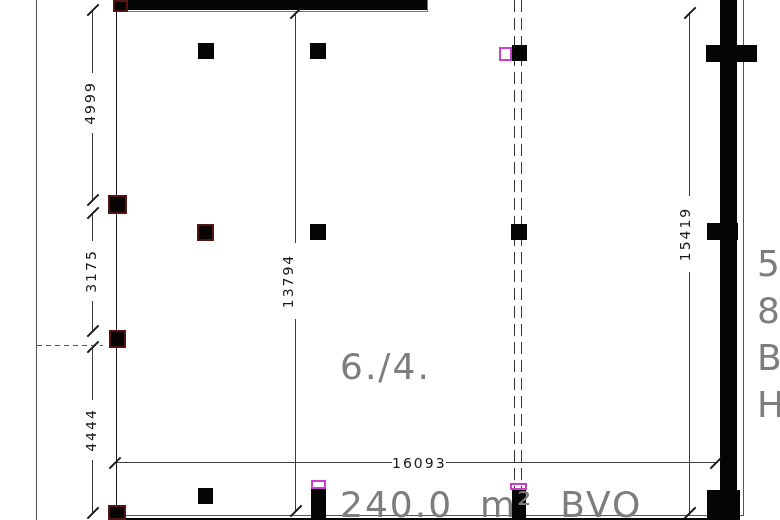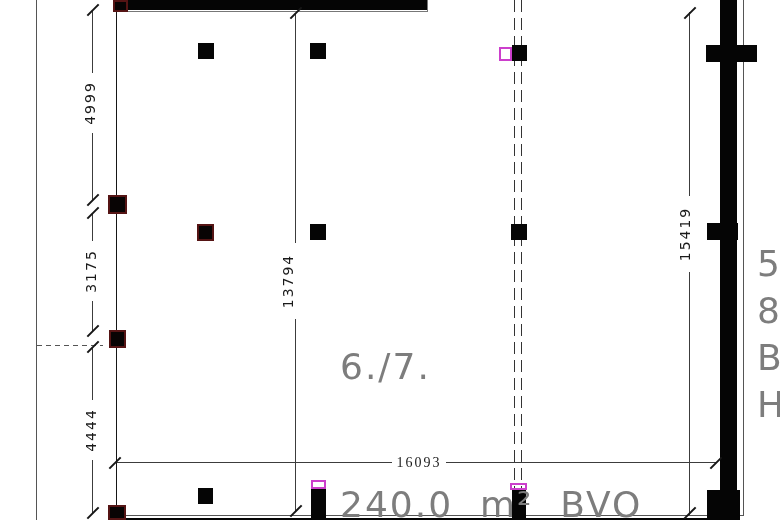--- a/index.html
+++ b/index.html
@@ -109,7 +109,7 @@
   <div class="dim" style="left:392px;top:455px;width:54px;font-family:Liberation Serif, serif;">16093</div>
 
   <div class="biglabel">
-    <div>6./7.</div>
+    <div>6./4.</div>
     <div>240.0  m²  BVO</div>
     
     

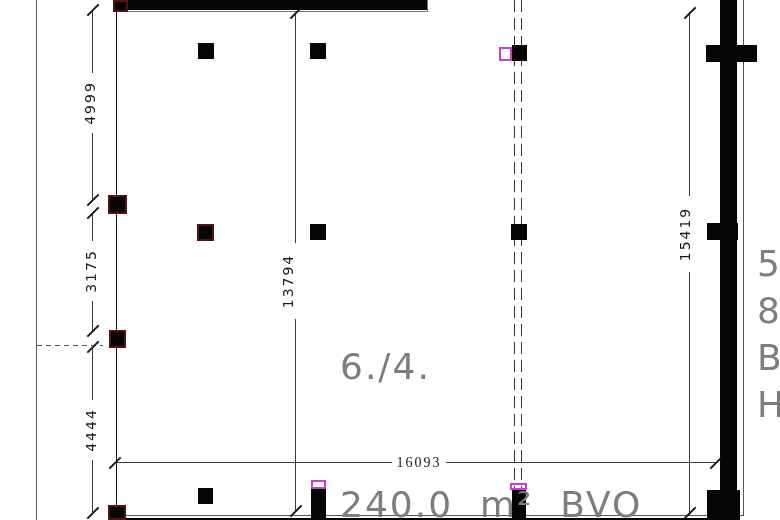--- a/index.html
+++ b/index.html
@@ -106,7 +106,7 @@
   <div class="dim dimv" style="left:61px;top:422px;width:60px;">4444</div>
   <div class="dim dimv" style="left:250px;top:273px;width:76px;">13794</div>
   <div class="dim dimv" style="left:647px;top:226px;width:76px;">15419</div>
-  <div class="dim" style="left:392px;top:455px;width:54px;font-family:Liberation Serif, serif;">16093</div>
+  <div class="dim" style="left:392px;top:455px;width:54px;">16093</div>
 
   <div class="biglabel">
     <div>6./4.</div>

